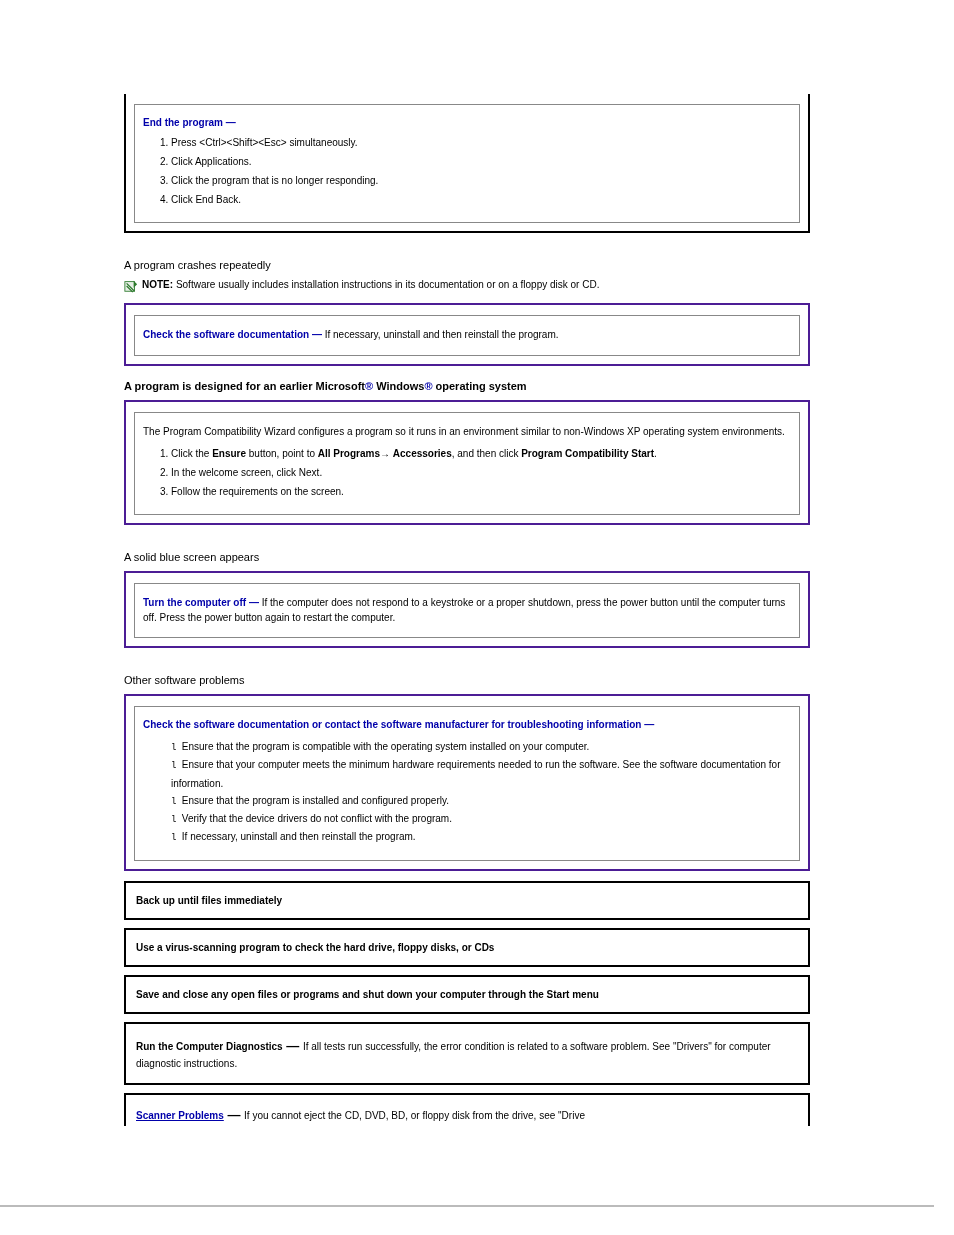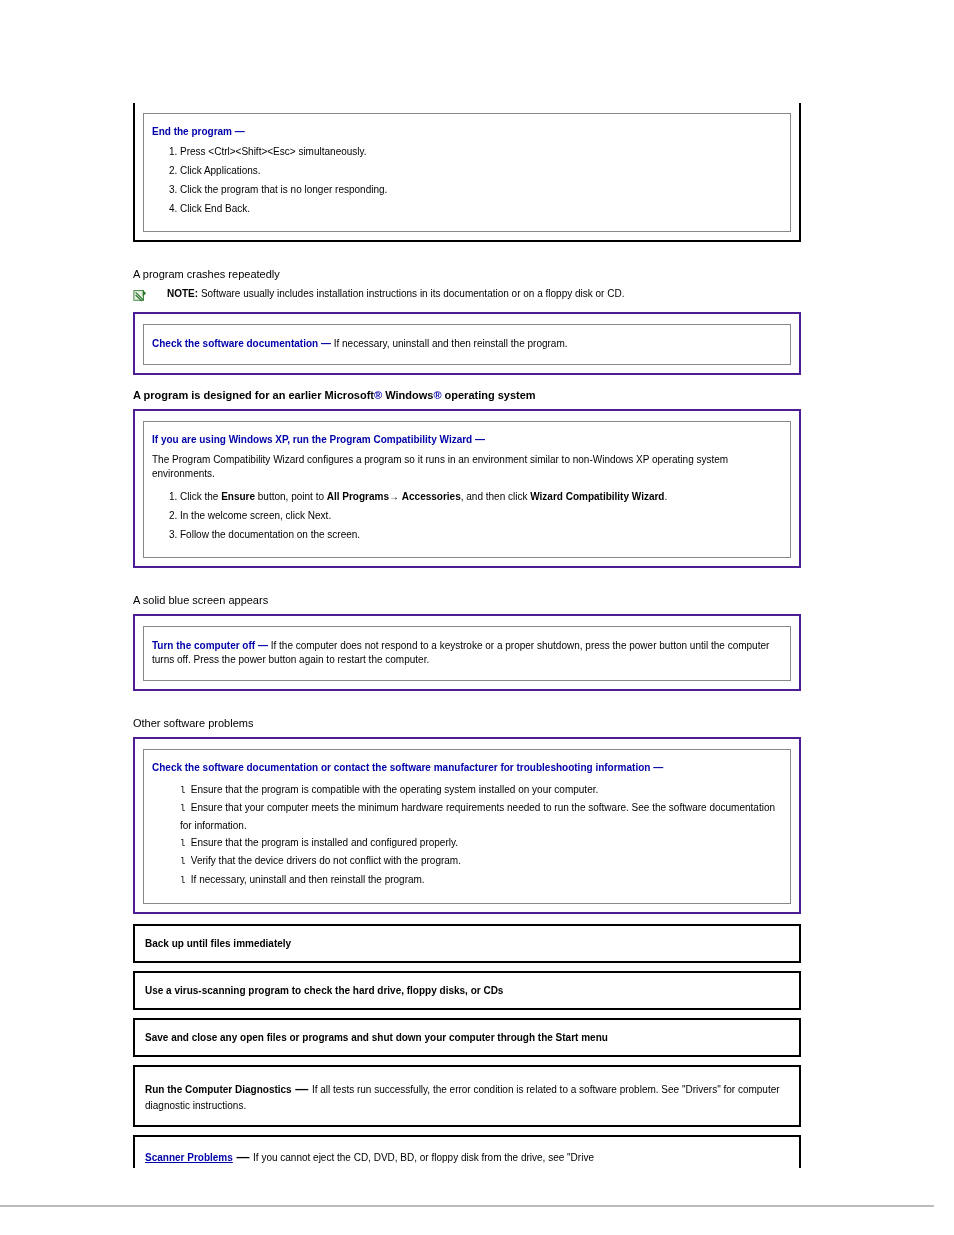--- a/index.html
+++ b/index.html
@@ -13,7 +13,7 @@
   .page {
     width: 934px;
     min-height: 1235px;
-    padding: 13px;
+    padding: 4px;
     box-sizing: border-box;
     position: relative;
   }

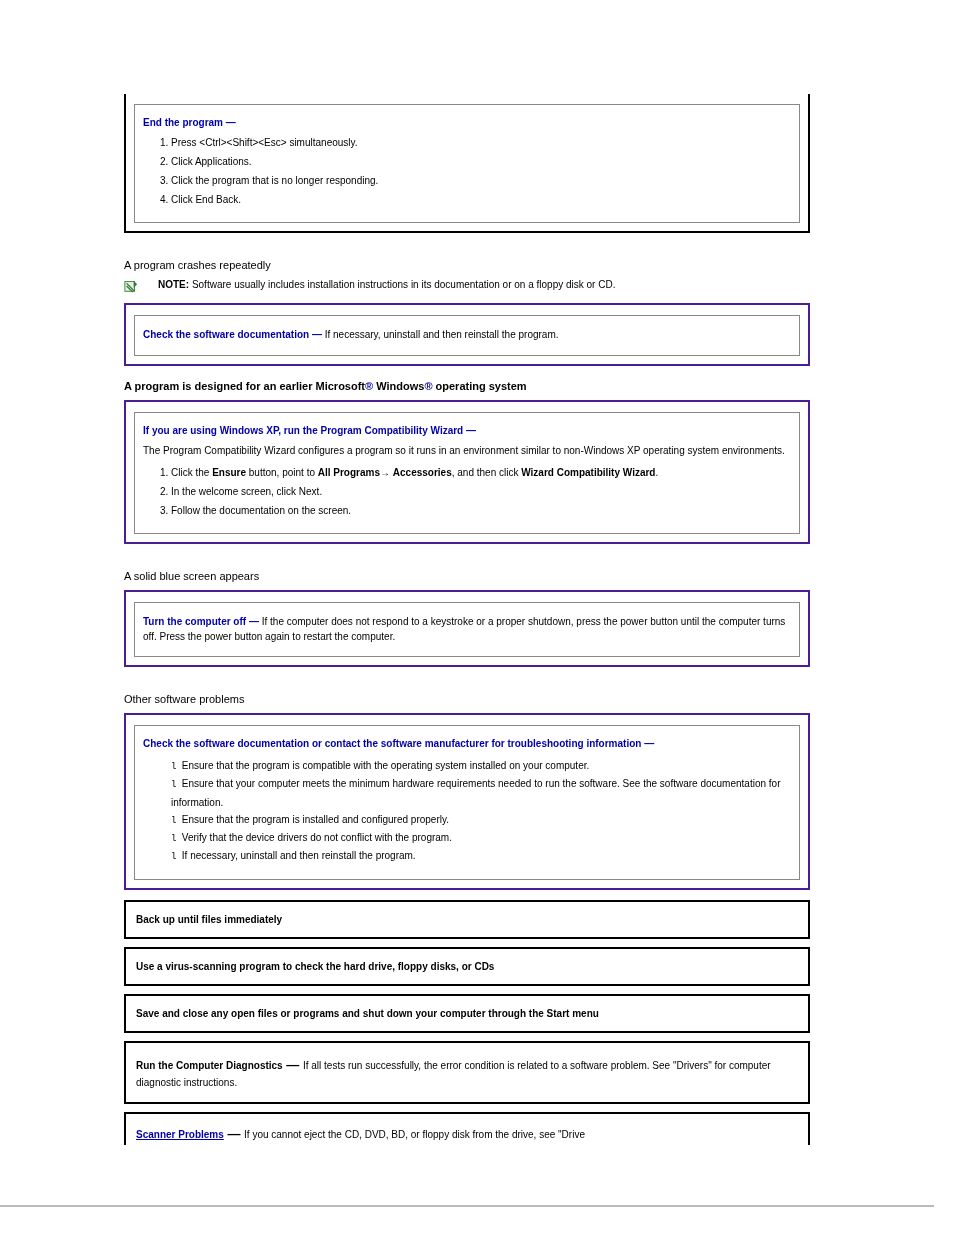--- a/index.html
+++ b/index.html
@@ -74,7 +74,7 @@
   .note-row {
     display: flex;
     align-items: flex-start;
-    gap: 20px;
+    gap: 4px;
     margin: 6px 0 10px 0;
   }
   .note-icon {

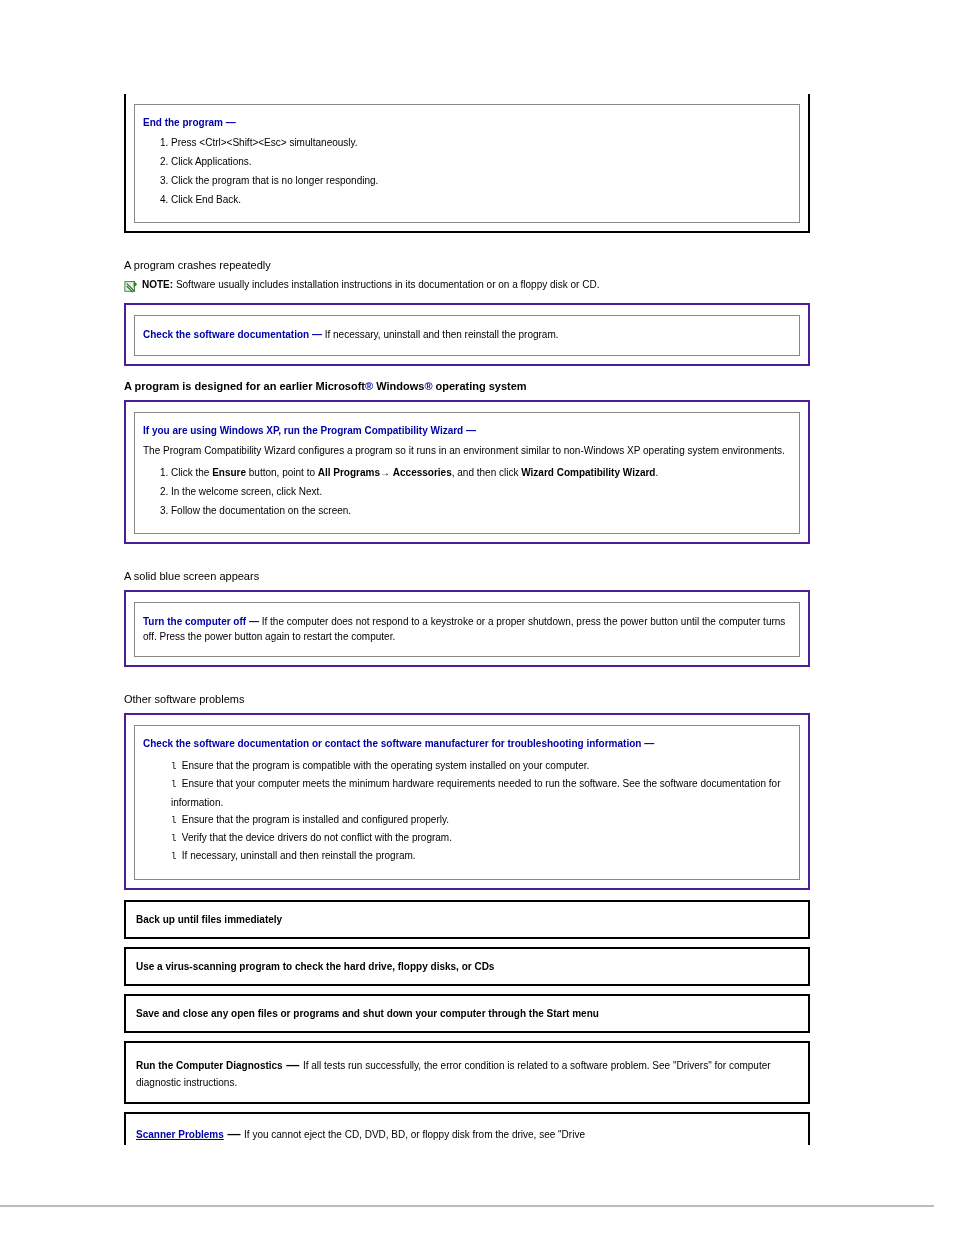--- a/index.html
+++ b/index.html
@@ -181,9 +181,6 @@
 
     <div class="outer-box full">
       <div class="inner-box">
-        <div style="margin-bottom:8px">
-          <span class="lead-blue">If you are using Windows XP, run the Program Compatibility Wizard —</span>
-        </div>
         <div class="body-text" style="margin-bottom:6px">The Program Compatibility Wizard configures a program so it runs in an environment similar to non-Windows XP operating system environments.</div>
         <ol class="steps">
           <li><span>Click the <b>Ensure</b> button, point to <b>All Programs</b><span class="arrow">→</span> <b>Accessories</b>, and then click <b>Wizard Compatibility Wizard</b>.</span></li>

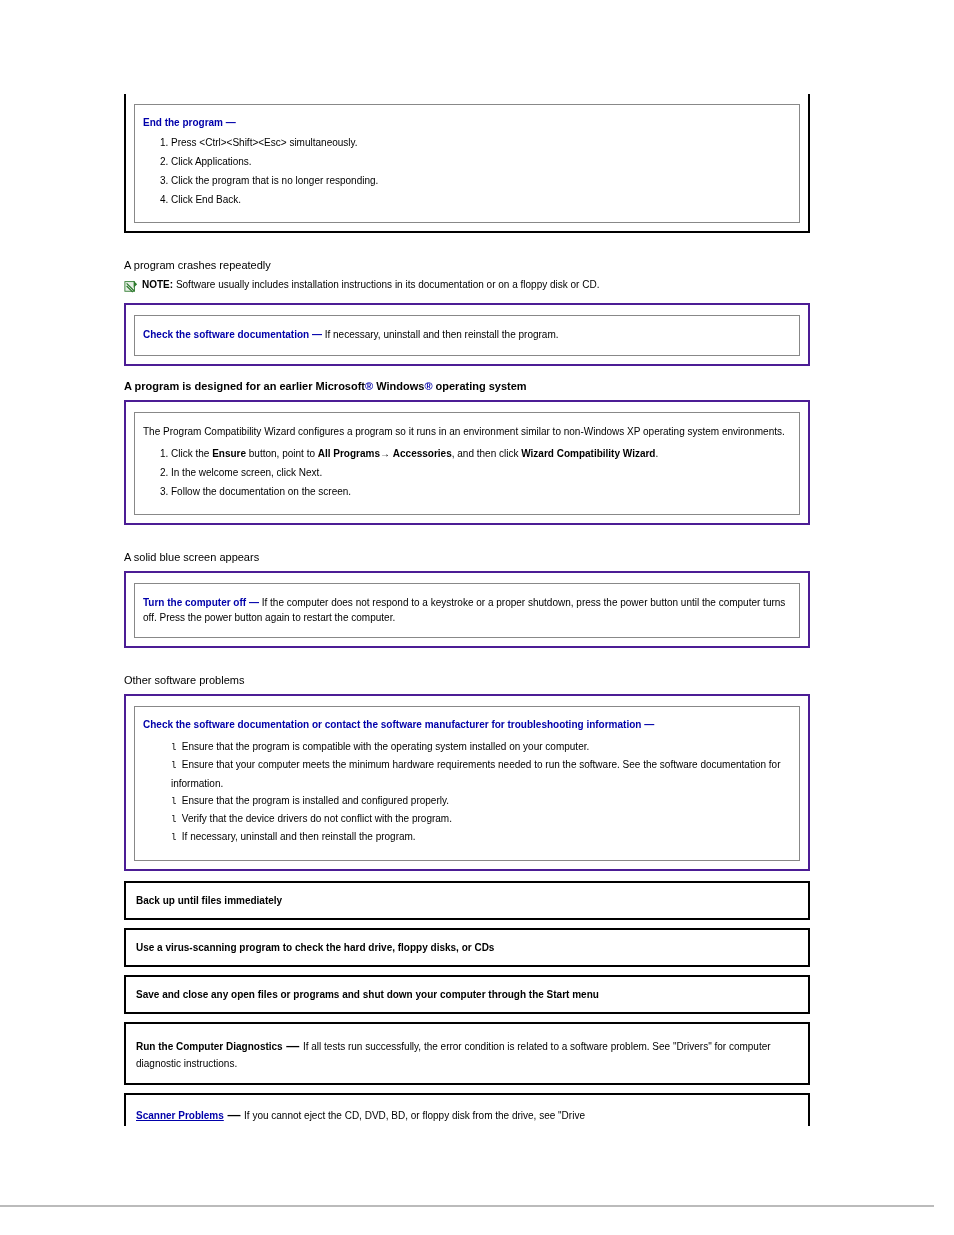--- a/index.html
+++ b/index.html
@@ -183,7 +183,7 @@
       <div class="inner-box">
         <div class="body-text" style="margin-bottom:6px">The Program Compatibility Wizard configures a program so it runs in an environment similar to non-Windows XP operating system environments.</div>
         <ol class="steps">
-          <li><span>Click the <b>Ensure</b> button, point to <b>All Programs</b><span class="arrow">→</span> <b>Accessories</b>, and then click <b>Wizard Compatibility Wizard</b>.</span></li>
+          <li><span>Click the <b>Ensure</b> button, point to <b>All Programs</b><span class="arrow">→</span> <b>Accessories</b>, and then click <b>Program Compatibility Start</b>.</span></li>
           <li>In the welcome screen, click Next.</li>
           <li>Follow the documentation on the screen.</li>
         </ol>

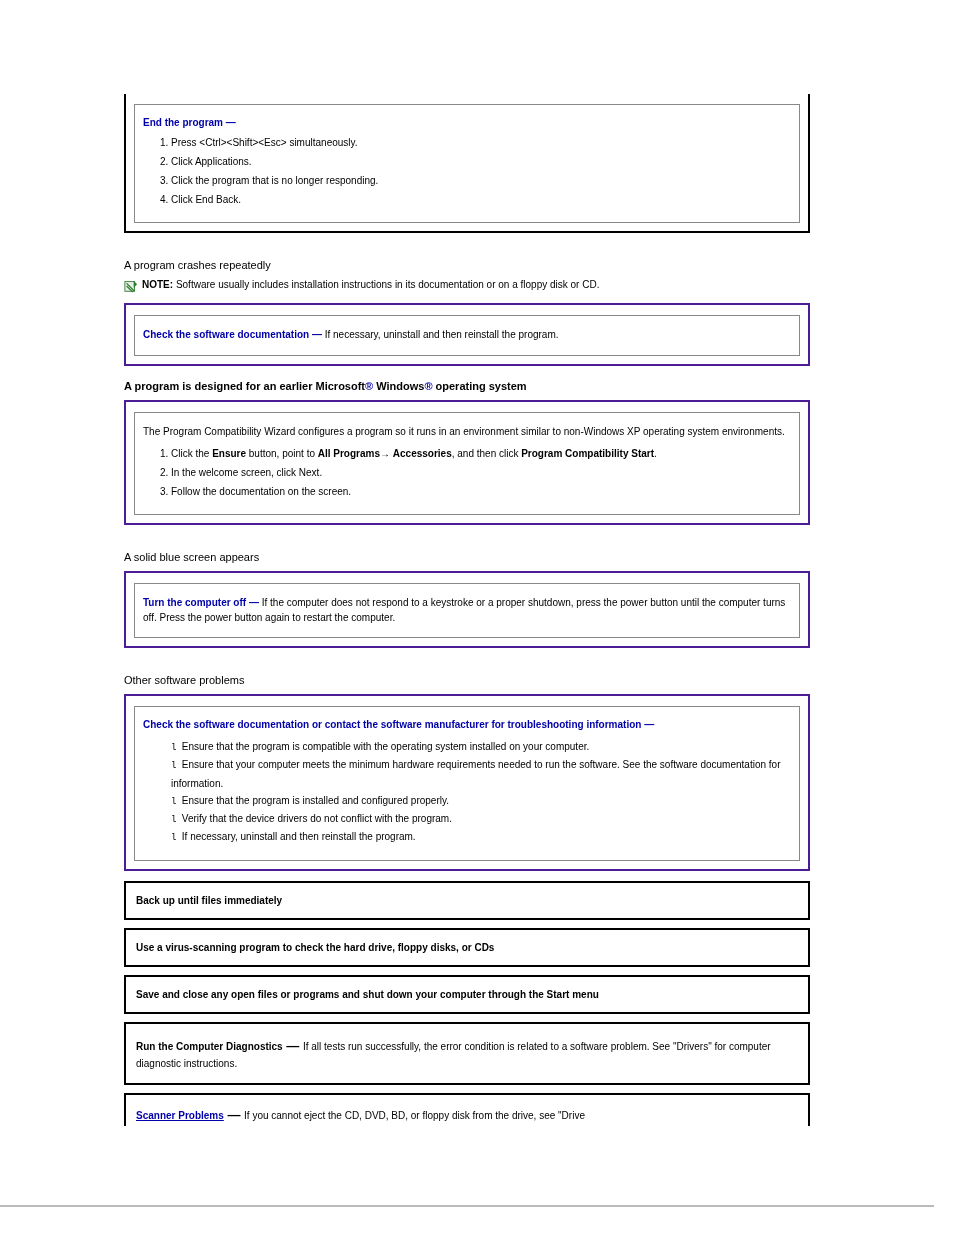--- a/index.html
+++ b/index.html
@@ -185,7 +185,7 @@
         <ol class="steps">
           <li><span>Click the <b>Ensure</b> button, point to <b>All Programs</b><span class="arrow">→</span> <b>Accessories</b>, and then click <b>Program Compatibility Start</b>.</span></li>
           <li>In the welcome screen, click Next.</li>
-          <li>Follow the documentation on the screen.</li>
+          <li>Follow the requirements on the screen.</li>
         </ol>
       </div>
     </div>

